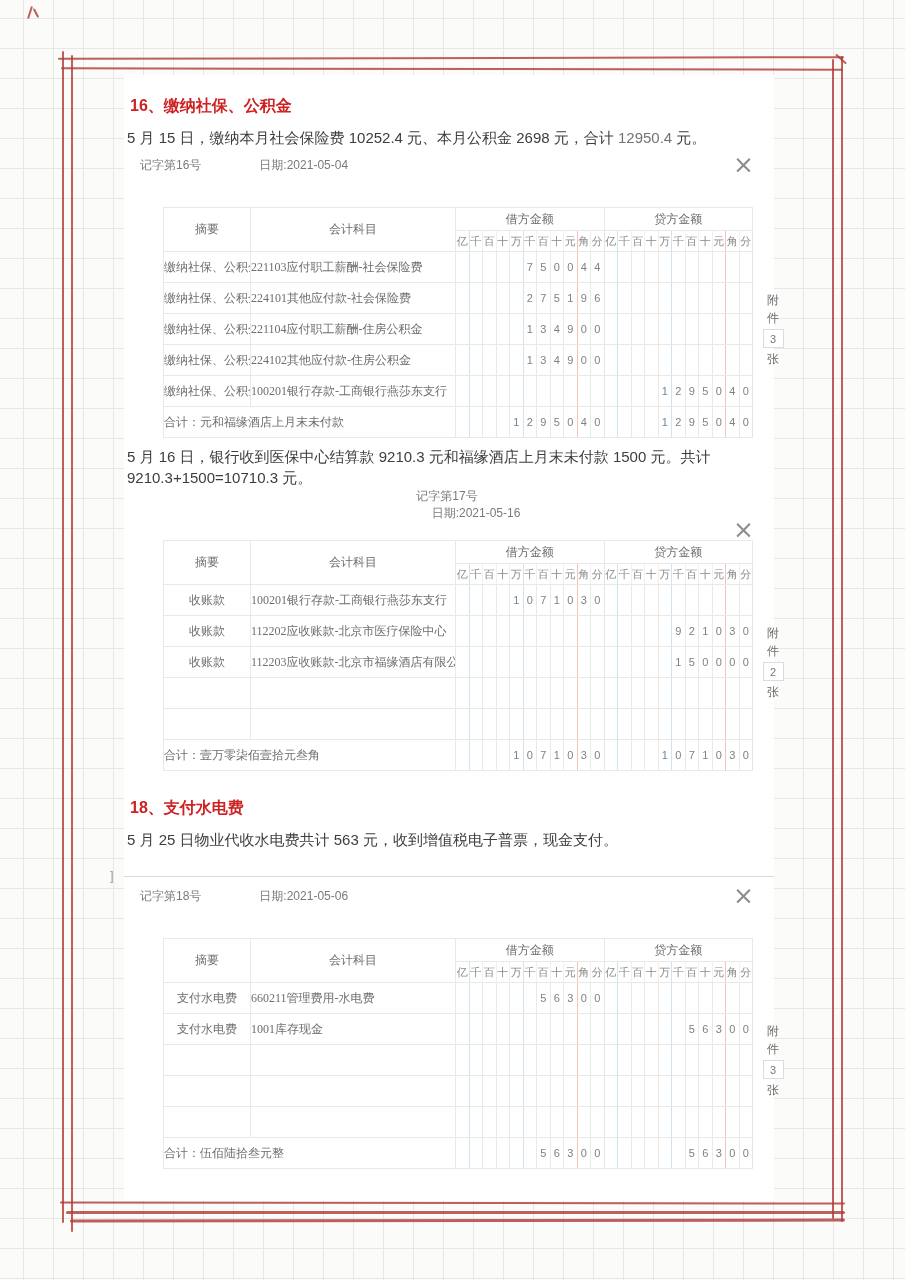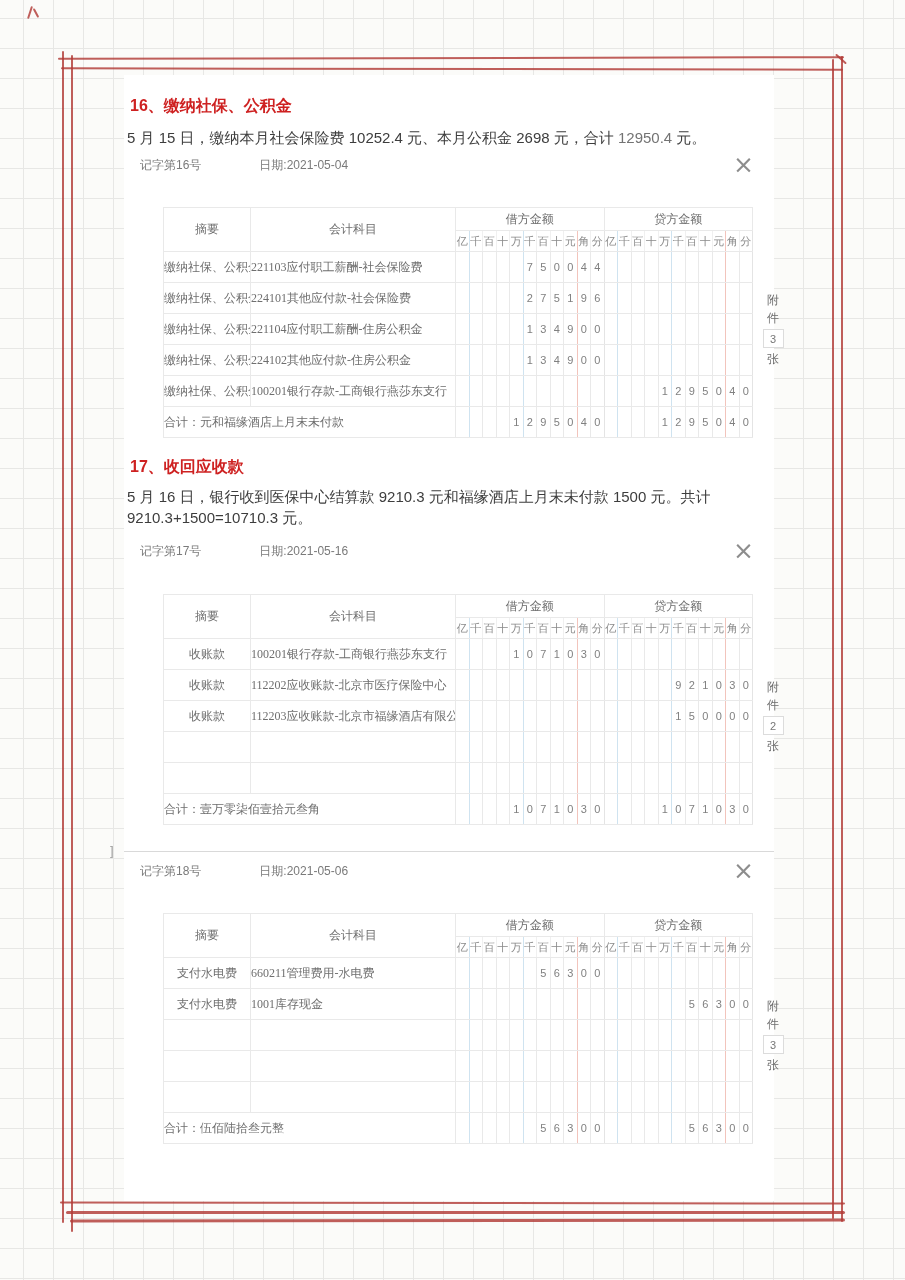--- a/index.html
+++ b/index.html
@@ -356,7 +356,6 @@
   </section>
 
   <section id="s17">
-    <h2 class="sec-heading">17、收回应收款</h2>
     <p class="sec-para"><span>5 月 16 日，银行收到医保中心结算款 9210.3 元和福缘酒店上月末未付款 1500 元。共计 9210.3+1500=10710.3 元。</span></p>
     <div class="voucher-head">
       <span class="vnum">记字第17号</span>

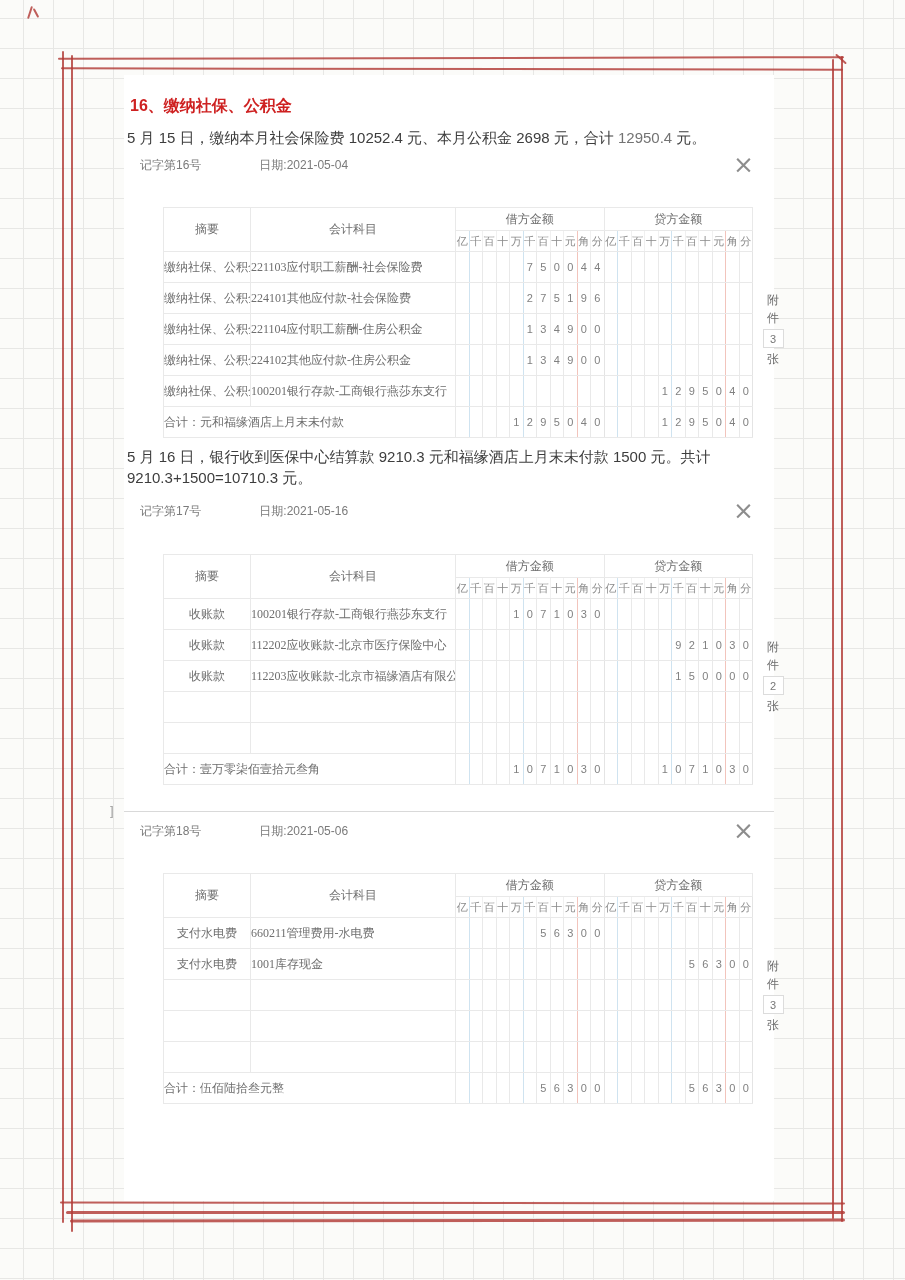--- a/index.html
+++ b/index.html
@@ -57,7 +57,7 @@
     display:flex;align-items:center;
     font-size:12px;color:#7a7a7a;height:18px;
   }
-  #s17 .voucher-head{margin-top:14px;}
+  #s17 .voucher-head{margin-top:0;flex-direction:column;}
   #s18 .voucher-head{margin-top:10px;}
   .voucher-head .vdate{margin-left:58px;}
   .voucher-head .close{

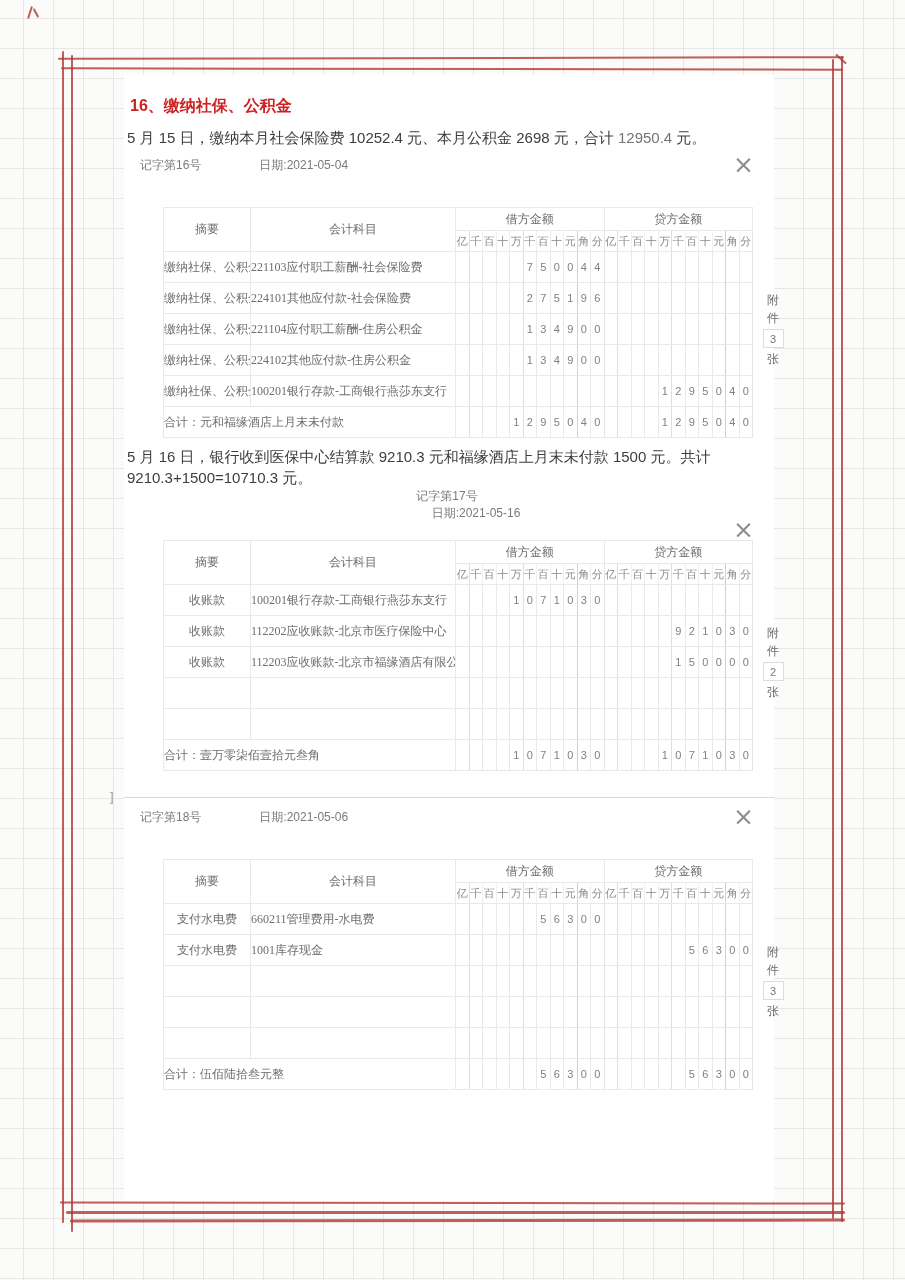--- a/index.html
+++ b/index.html
@@ -590,6 +590,7 @@
   </section>
 
   <section id="s18">
+    <h2 class="sec-heading">18、支付水电费</h2>
     <div class="divider">
       <span class="bracket">]</span>
     </div>

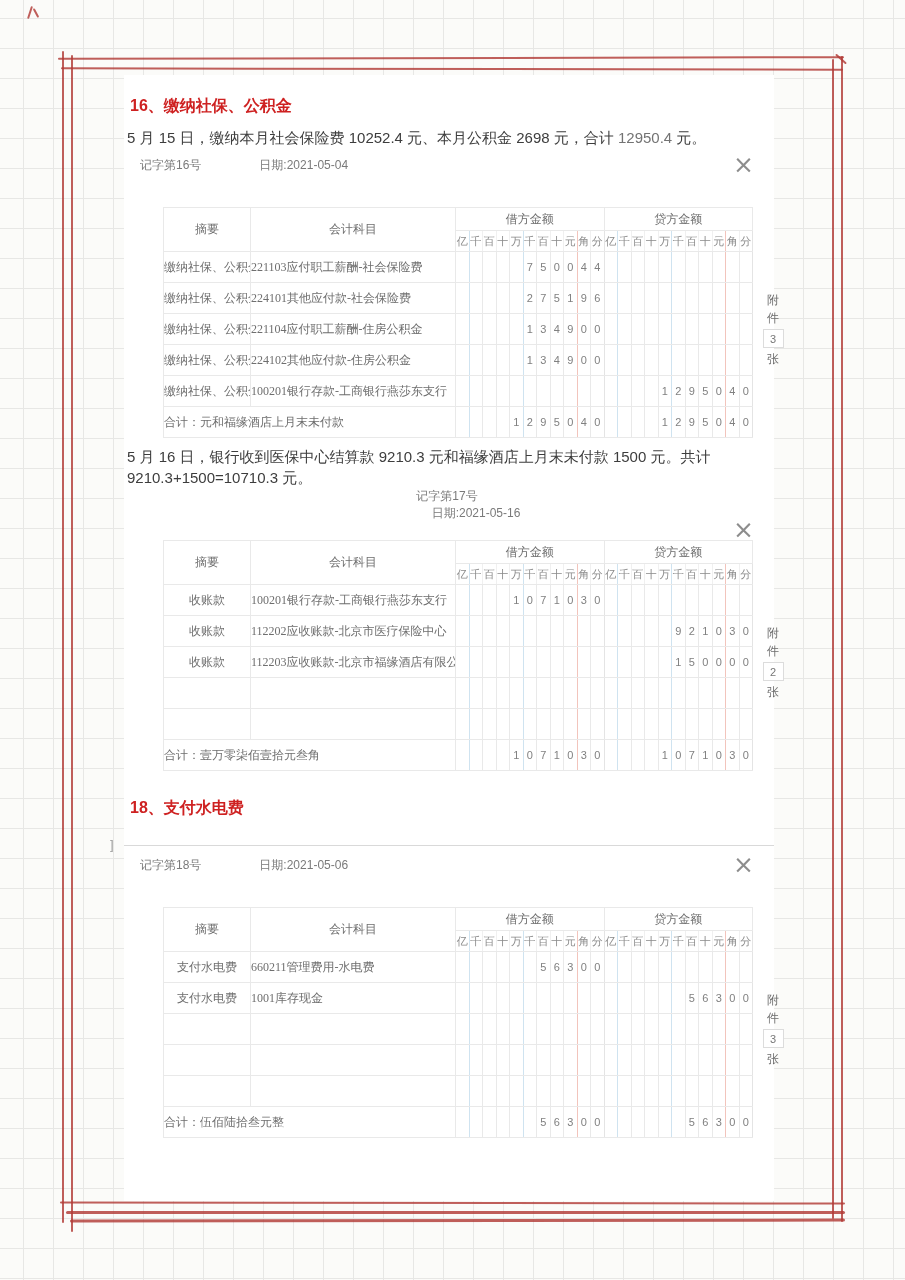--- a/index.html
+++ b/index.html
@@ -591,6 +591,7 @@
 
   <section id="s18">
     <h2 class="sec-heading">18、支付水电费</h2>
+    <p class="sec-para"><span>5 月 25 日物业代收水电费共计 563 元，收到增值税电子普票，现金支付。</span></p>
     <div class="divider">
       <span class="bracket">]</span>
     </div>

